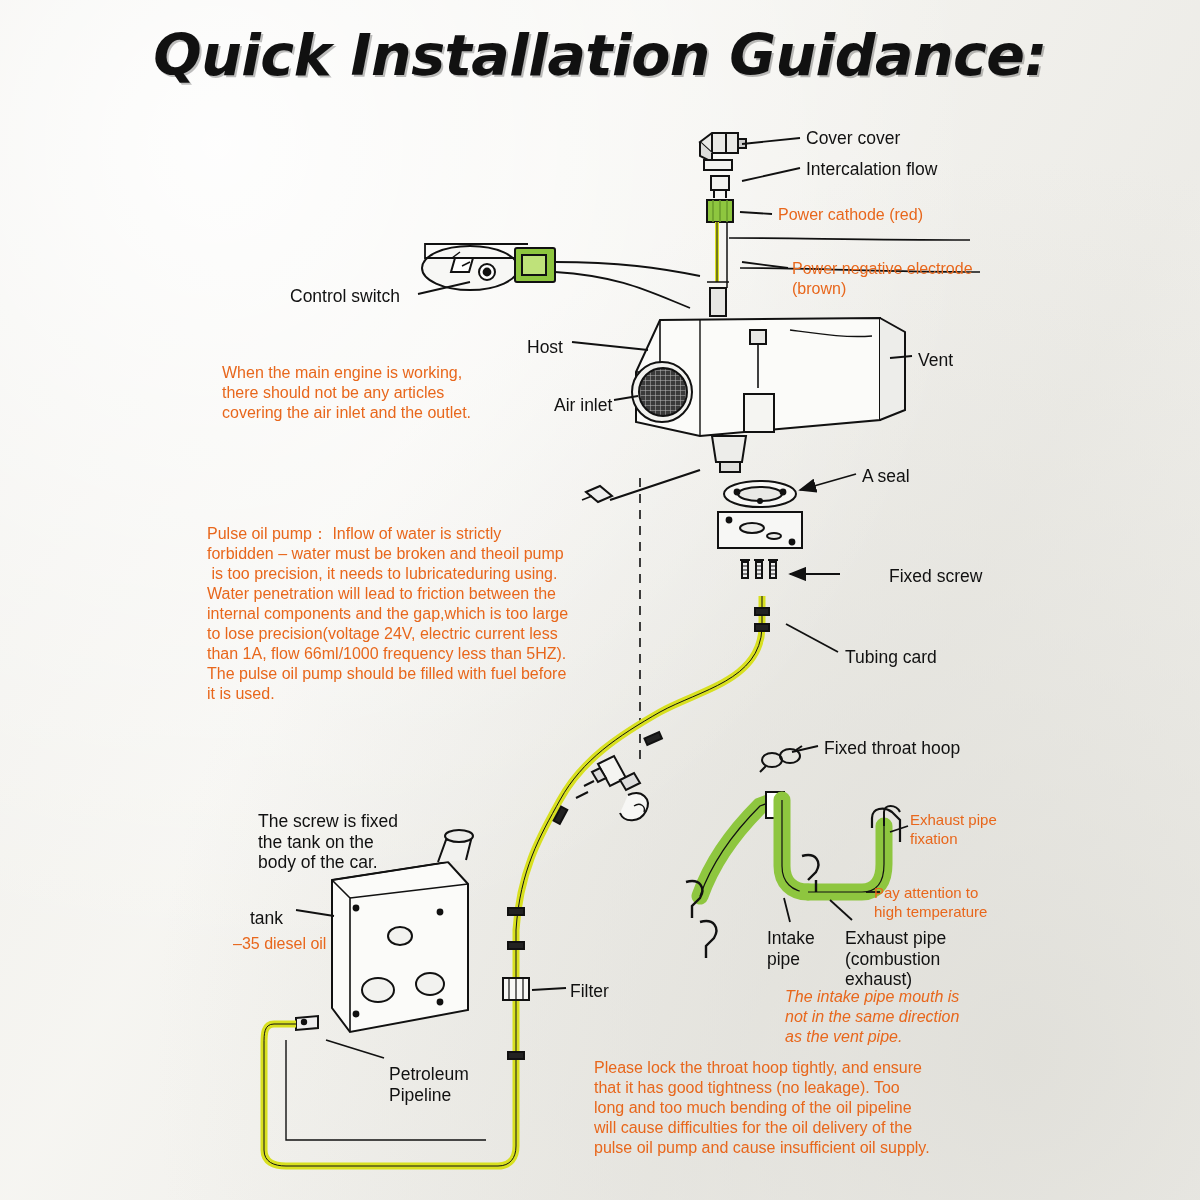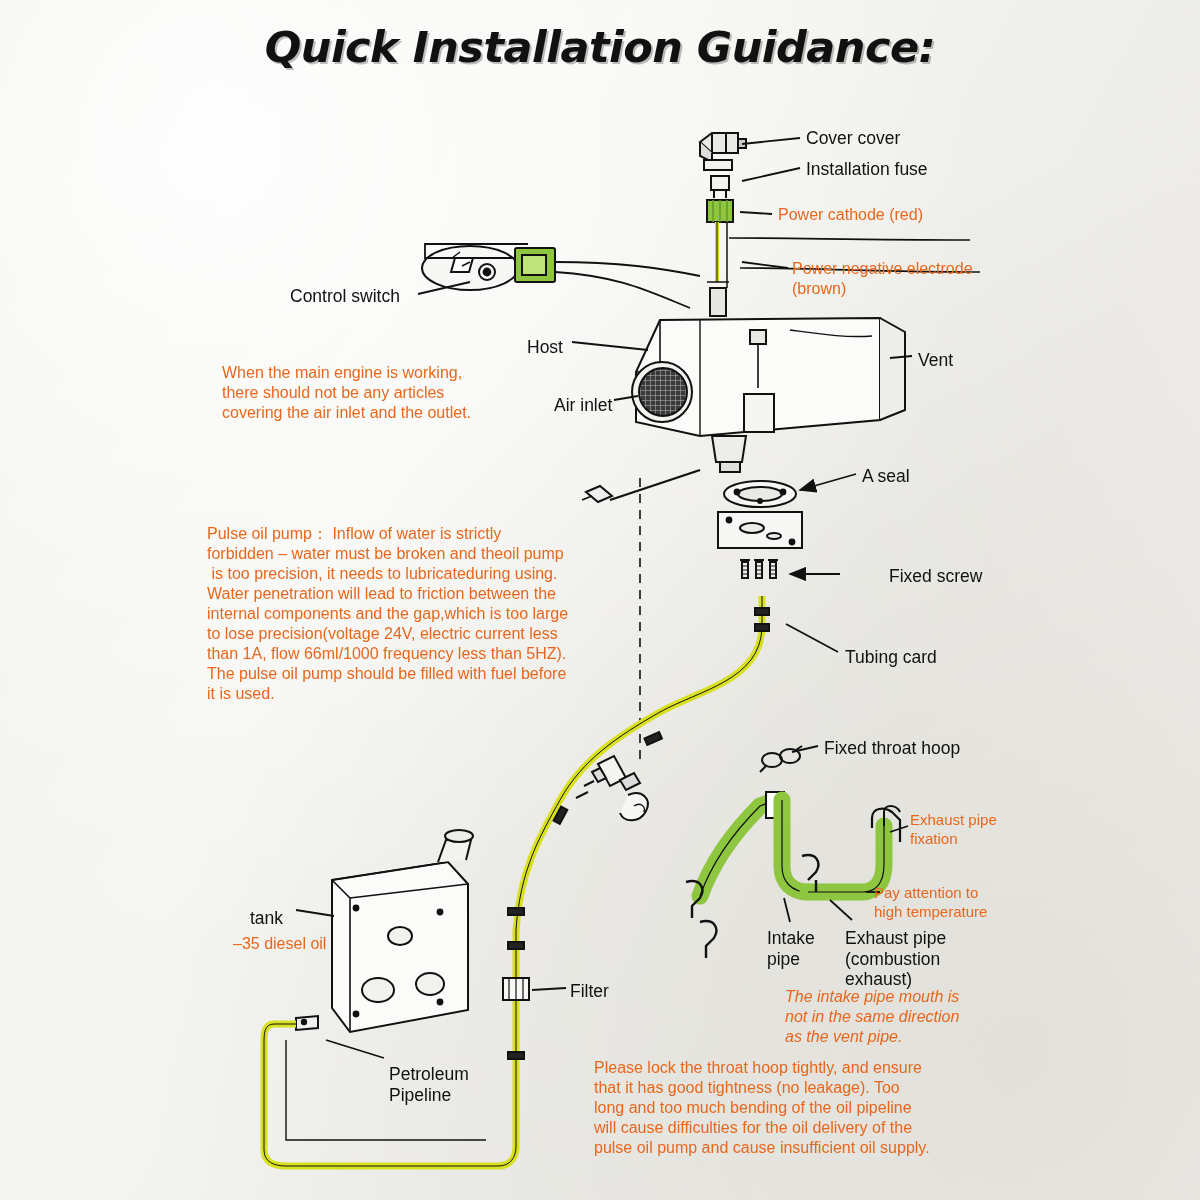--- a/index.html
+++ b/index.html
@@ -34,7 +34,7 @@
     font-family: "DejaVu Sans", sans-serif;
     font-weight: bold;
     font-style: italic;
-    font-size: 43px;
+    font-size: 57px;
     letter-spacing: -0.5px;
     color: #111;
     text-shadow: 2px 2px 0 rgba(0,0,0,0.25);

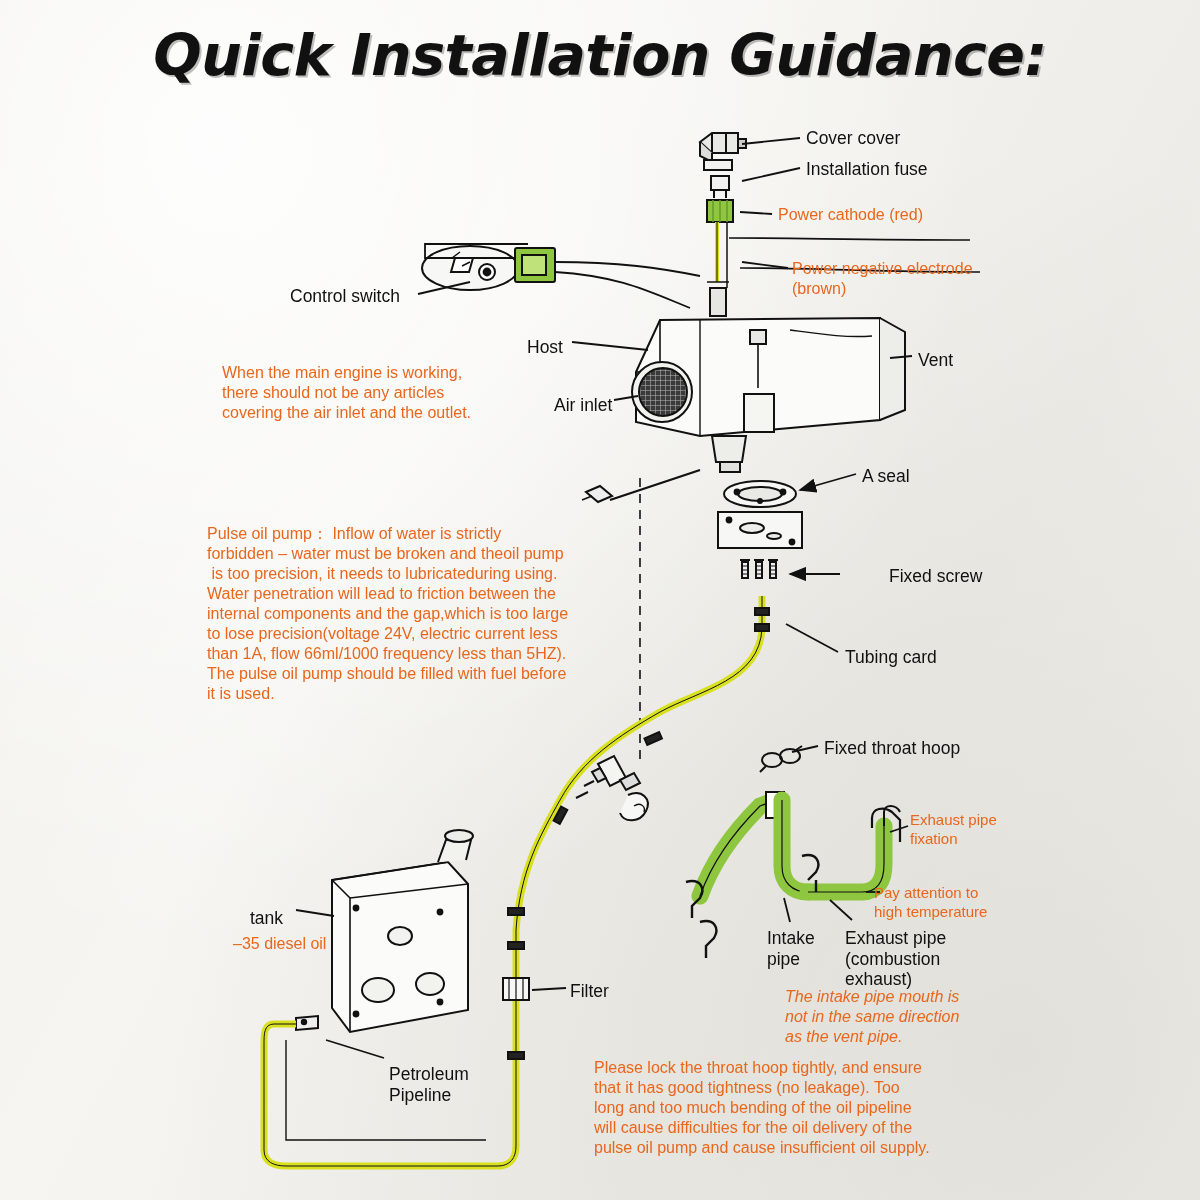--- a/index.html
+++ b/index.html
@@ -287,7 +287,7 @@
   </svg>
 
   <div class="lbl" style="left:806px; top:128px;">Cover cover</div>
-  <div class="lbl" style="left:806px; top:159px;">Installation fuse</div>
+  <div class="lbl" style="left:806px; top:159px;">Intercalation flow</div>
   <div class="lbl" style="left:290px; top:286px;">Control switch</div>
   <div class="lbl" style="left:527px; top:337px;">Host</div>
   <div class="lbl" style="left:918px; top:350px;">Vent</div>

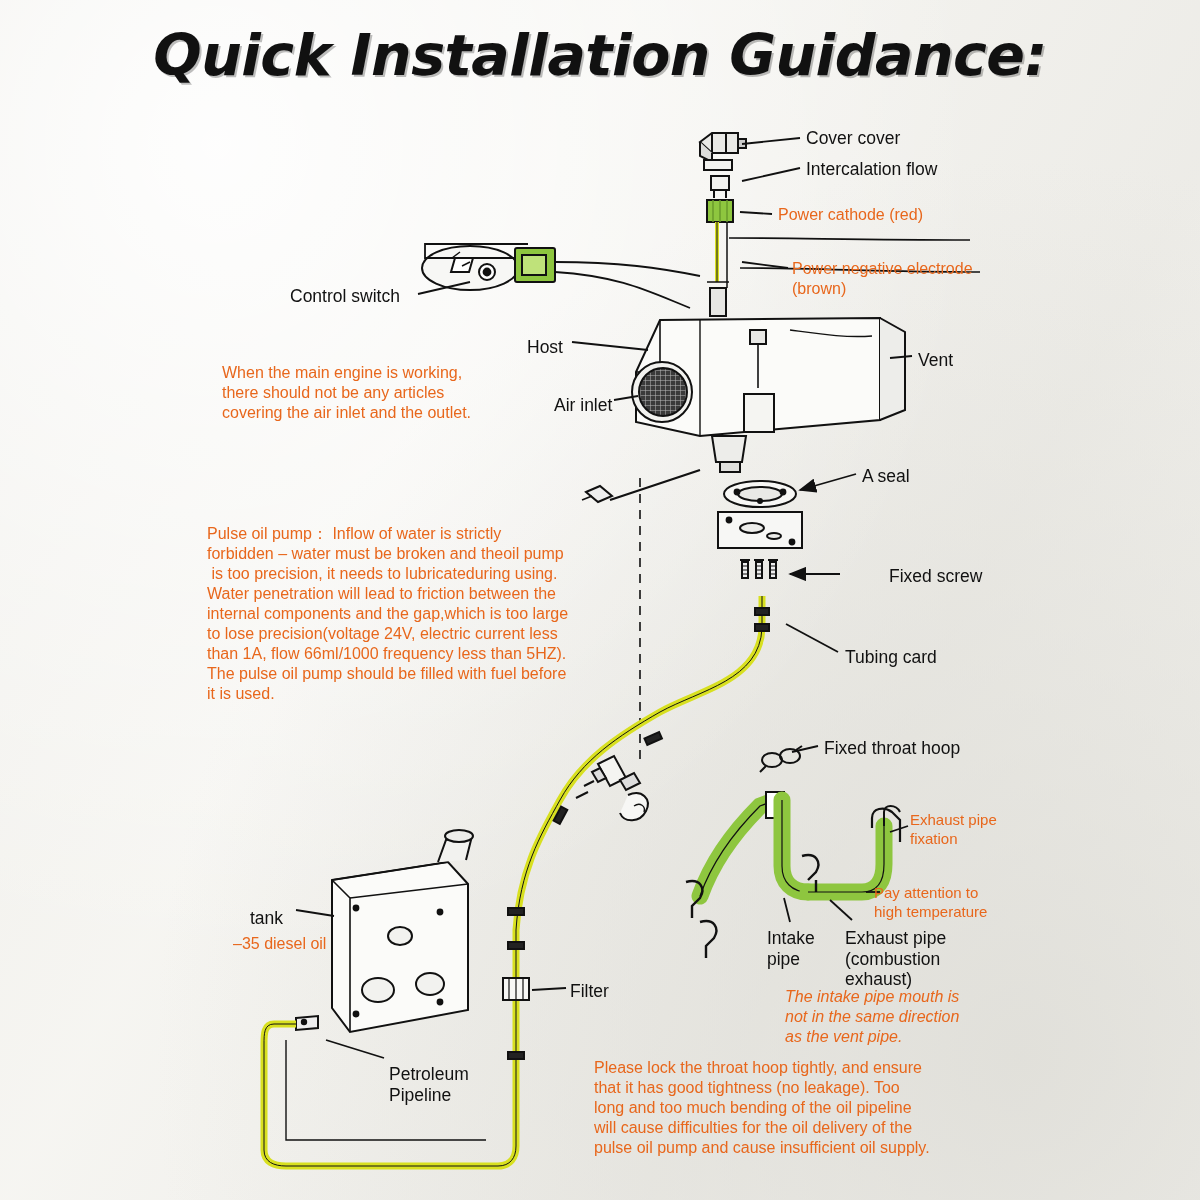--- a/index.html
+++ b/index.html
@@ -335,6 +335,9 @@
 will cause difficulties for the oil delivery of the
 pulse oil pump and cause insufficient oil supply.</div>
 
+  <div class="lbl" style="left:258px; top:811px;">The screw is fixed
+the tank on the
+body of the car.</div>
 
 </div>
 

